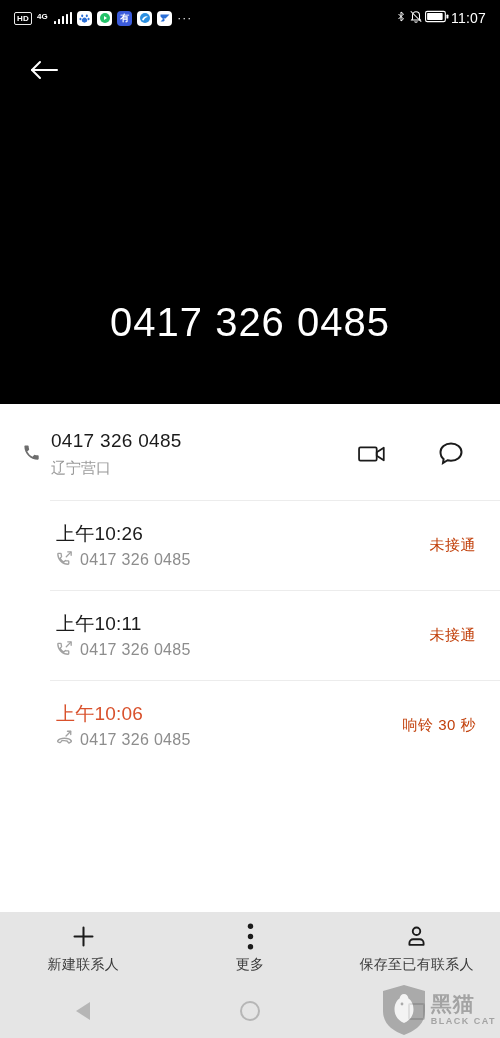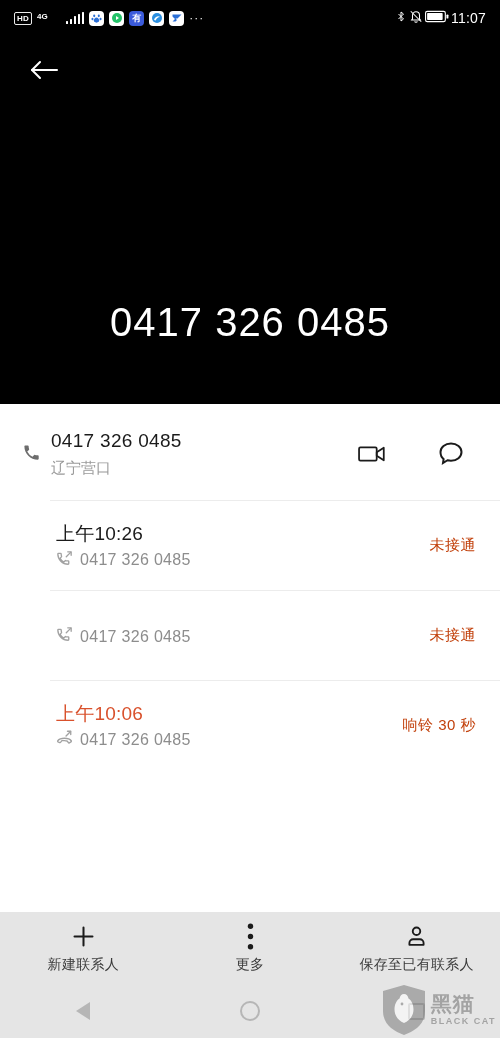--- a/index.html
+++ b/index.html
@@ -33,7 +33,7 @@
     color:#fff; padding:1px 2px; letter-spacing:.2px;
   }
   .net {
-    display:flex; align-items:flex-end; gap:18px; color:#fff;
+    display:flex; align-items:flex-end; gap:6px; color:#fff;
   }
   .net .g4 { font-size:8px; line-height:8px; font-weight:bold; margin-bottom:3px;}
   .bars { display:flex; align-items:flex-end; gap:1.5px; height:12px; }

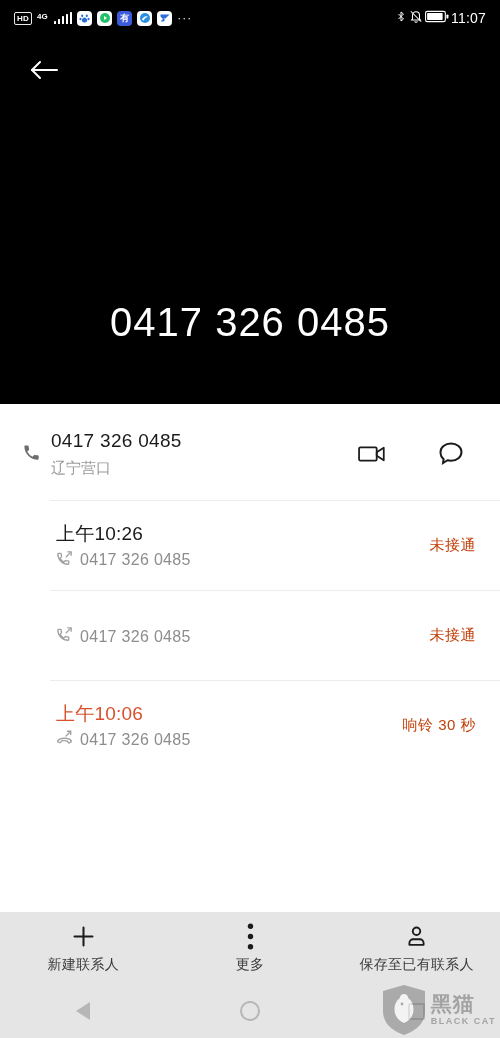--- a/index.html
+++ b/index.html
@@ -277,6 +277,7 @@
 
 <div class="log-entry" style="top:590px;">
   <div class="log-main">
+    <div class="log-time">上午10:11</div>
     <div class="log-sub">
       <span>
         <svg width="17" height="17" viewBox="0 0 24 24" fill="none" stroke="#a2a2a2" stroke-width="1.9" stroke-linecap="round" stroke-linejoin="round">

